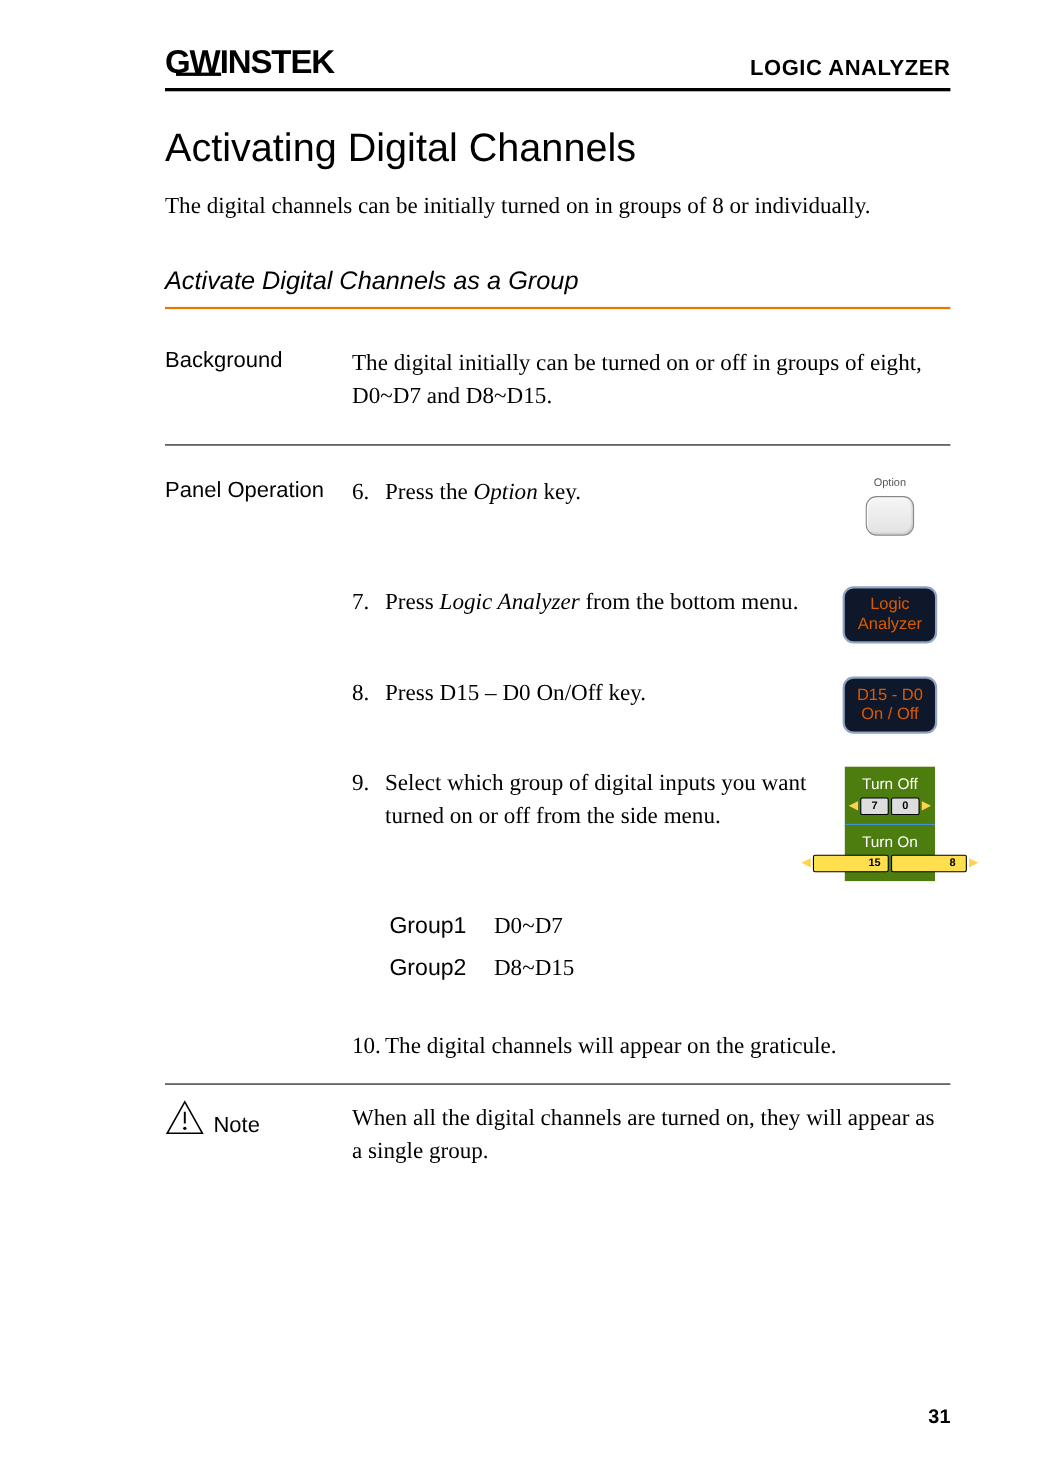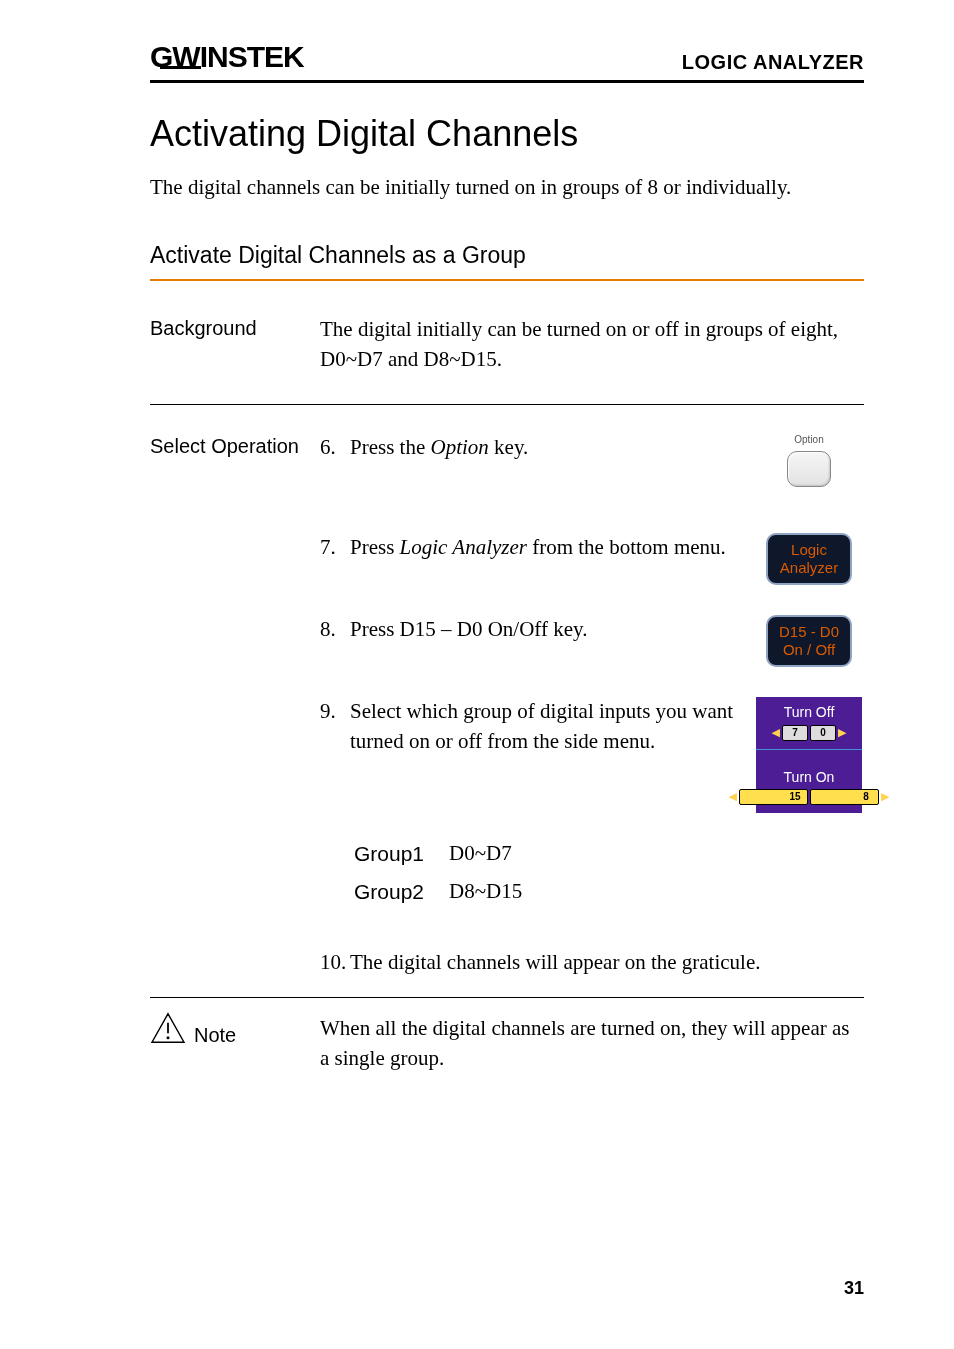--- a/index.html
+++ b/index.html
@@ -71,6 +71,7 @@
     font-size: 23px;
     font-weight: 400;
     margin: 0 0 10px 0;
+    font-style: italic;
   }
   .orange-rule {
     border: none;

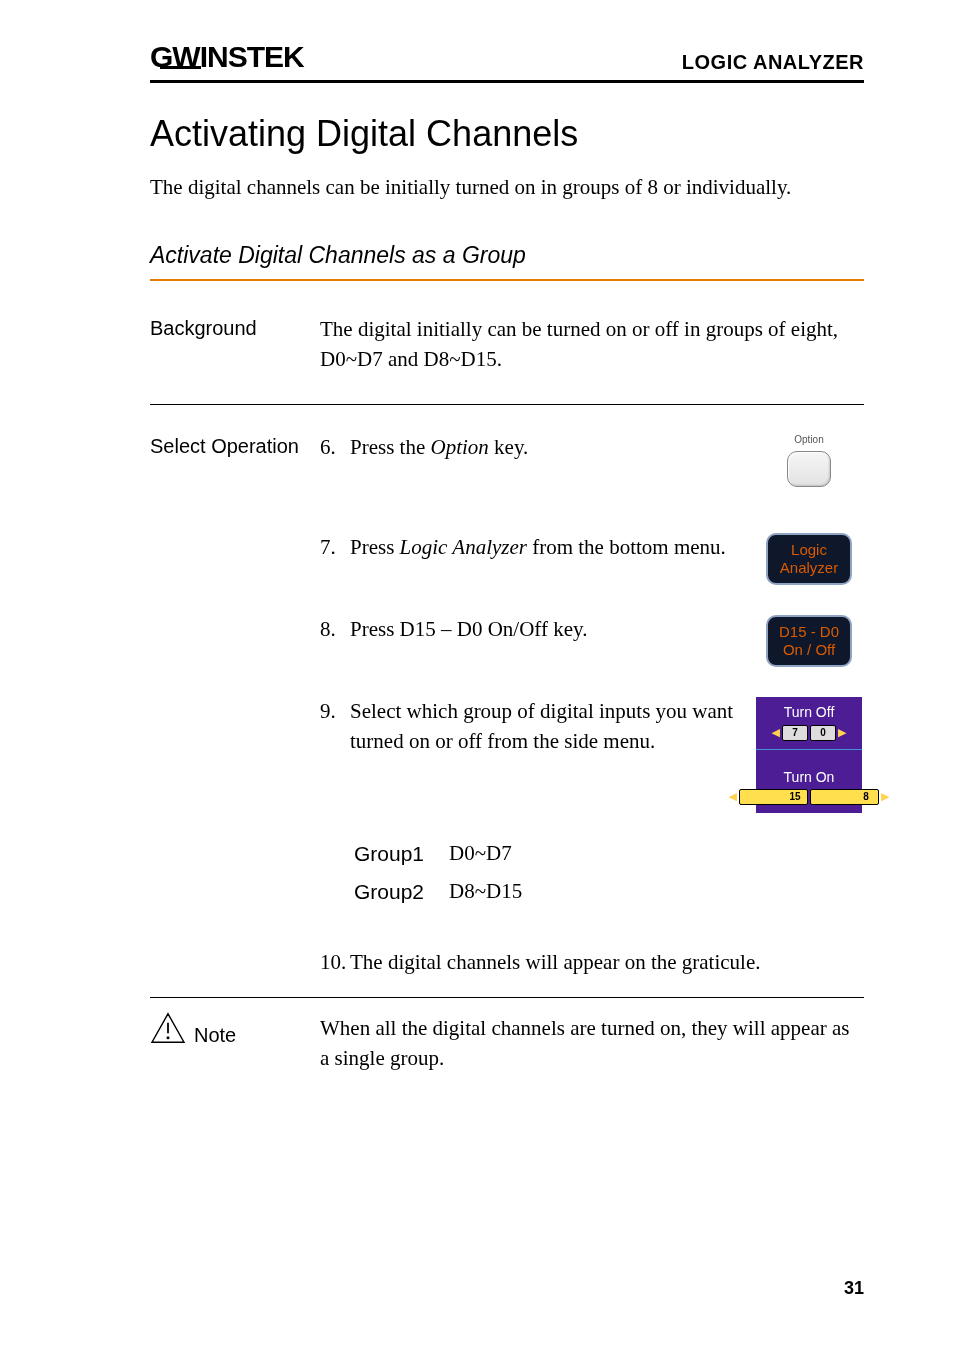--- a/index.html
+++ b/index.html
@@ -272,7 +272,7 @@
   <hr class="thin-rule">
 
   <div class="row" style="margin-bottom:46px">
-    <div class="label-col">Select Operation</div>
+    <div class="label-col">Panel Operation</div>
     <div class="body-col">
       <div class="step-row" style="margin-bottom:0">
         <div class="step-text">

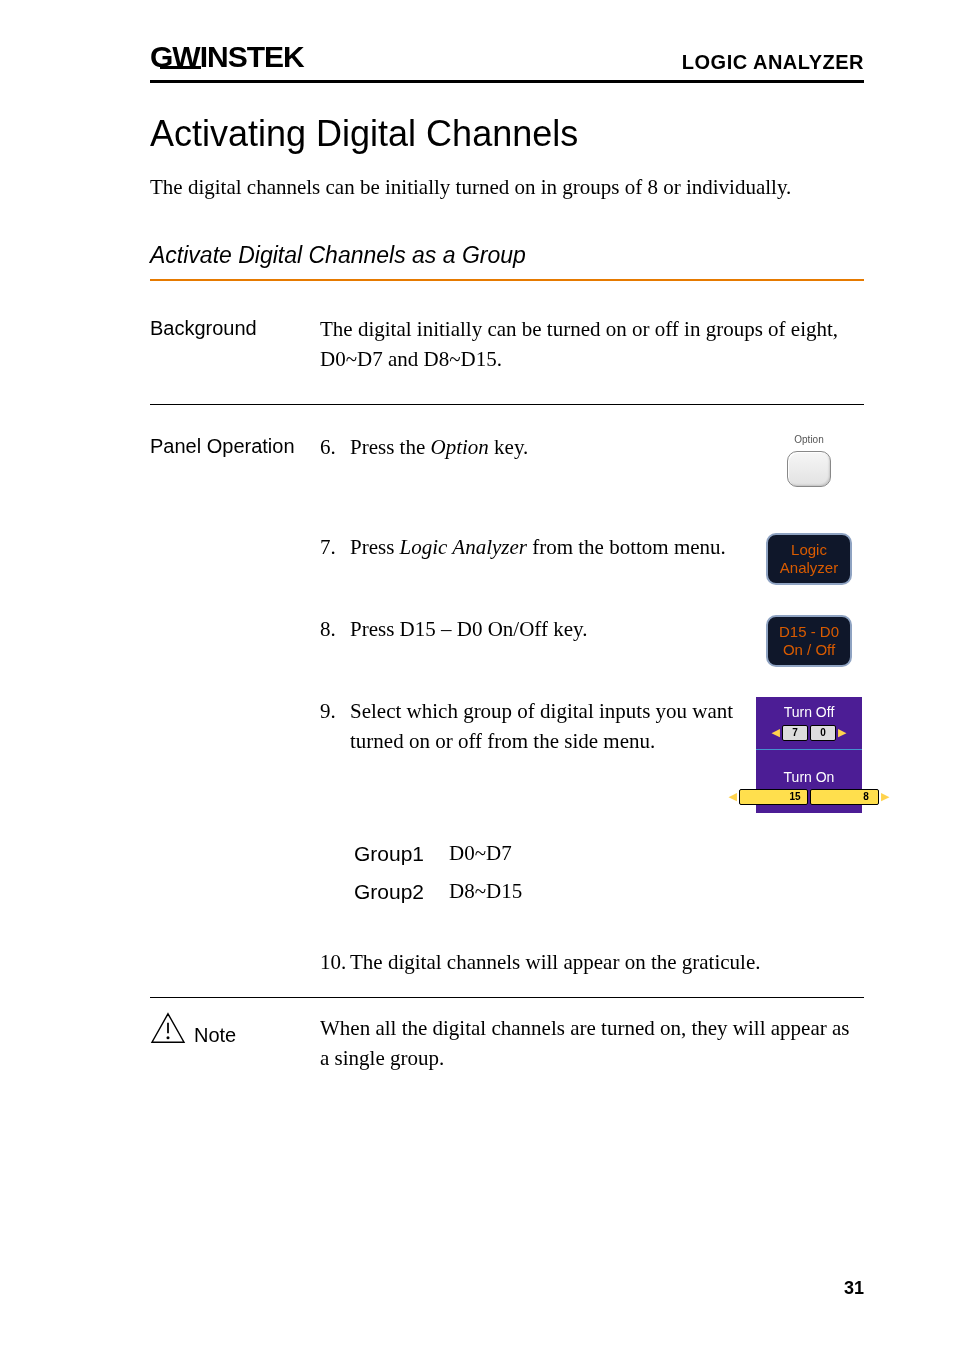--- a/index.html
+++ b/index.html
@@ -165,15 +165,14 @@
 
   
   .side-box {
-    width: 106px;
-    background: #4c1d95;
+    width: 82px;
+    background: #4d7c0f;
     color: #fff;
     font-family: Arial, sans-serif;
     font-size: 14px;
     display: flex;
     flex-direction: column;
     box-sizing: border-box;
-    gap: 12px;
   }
   .side-cell {
     padding: 7px 4px 8px 4px;

